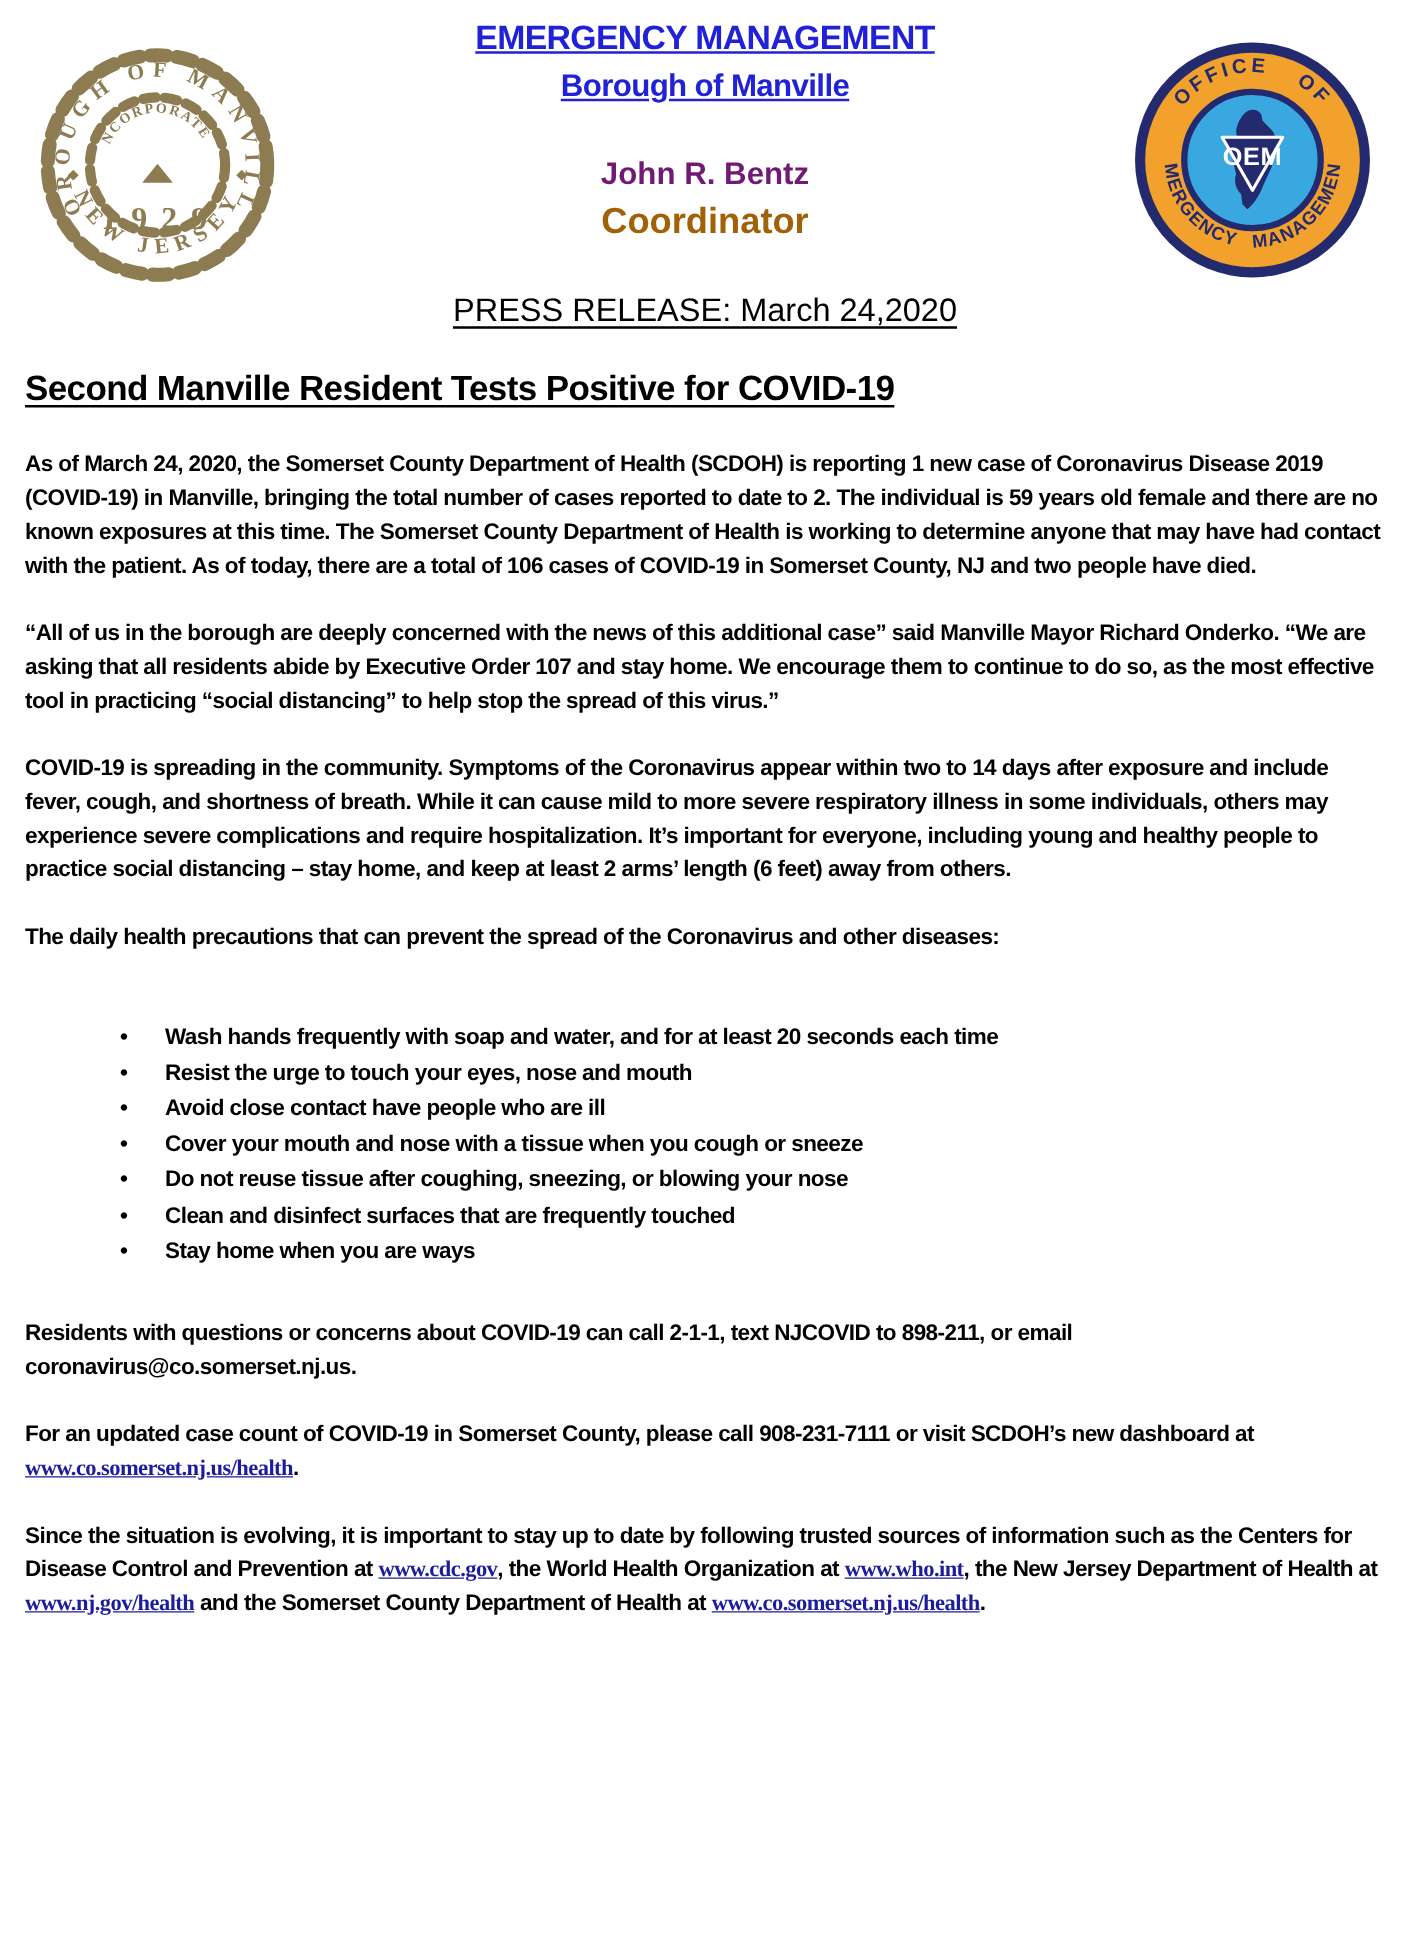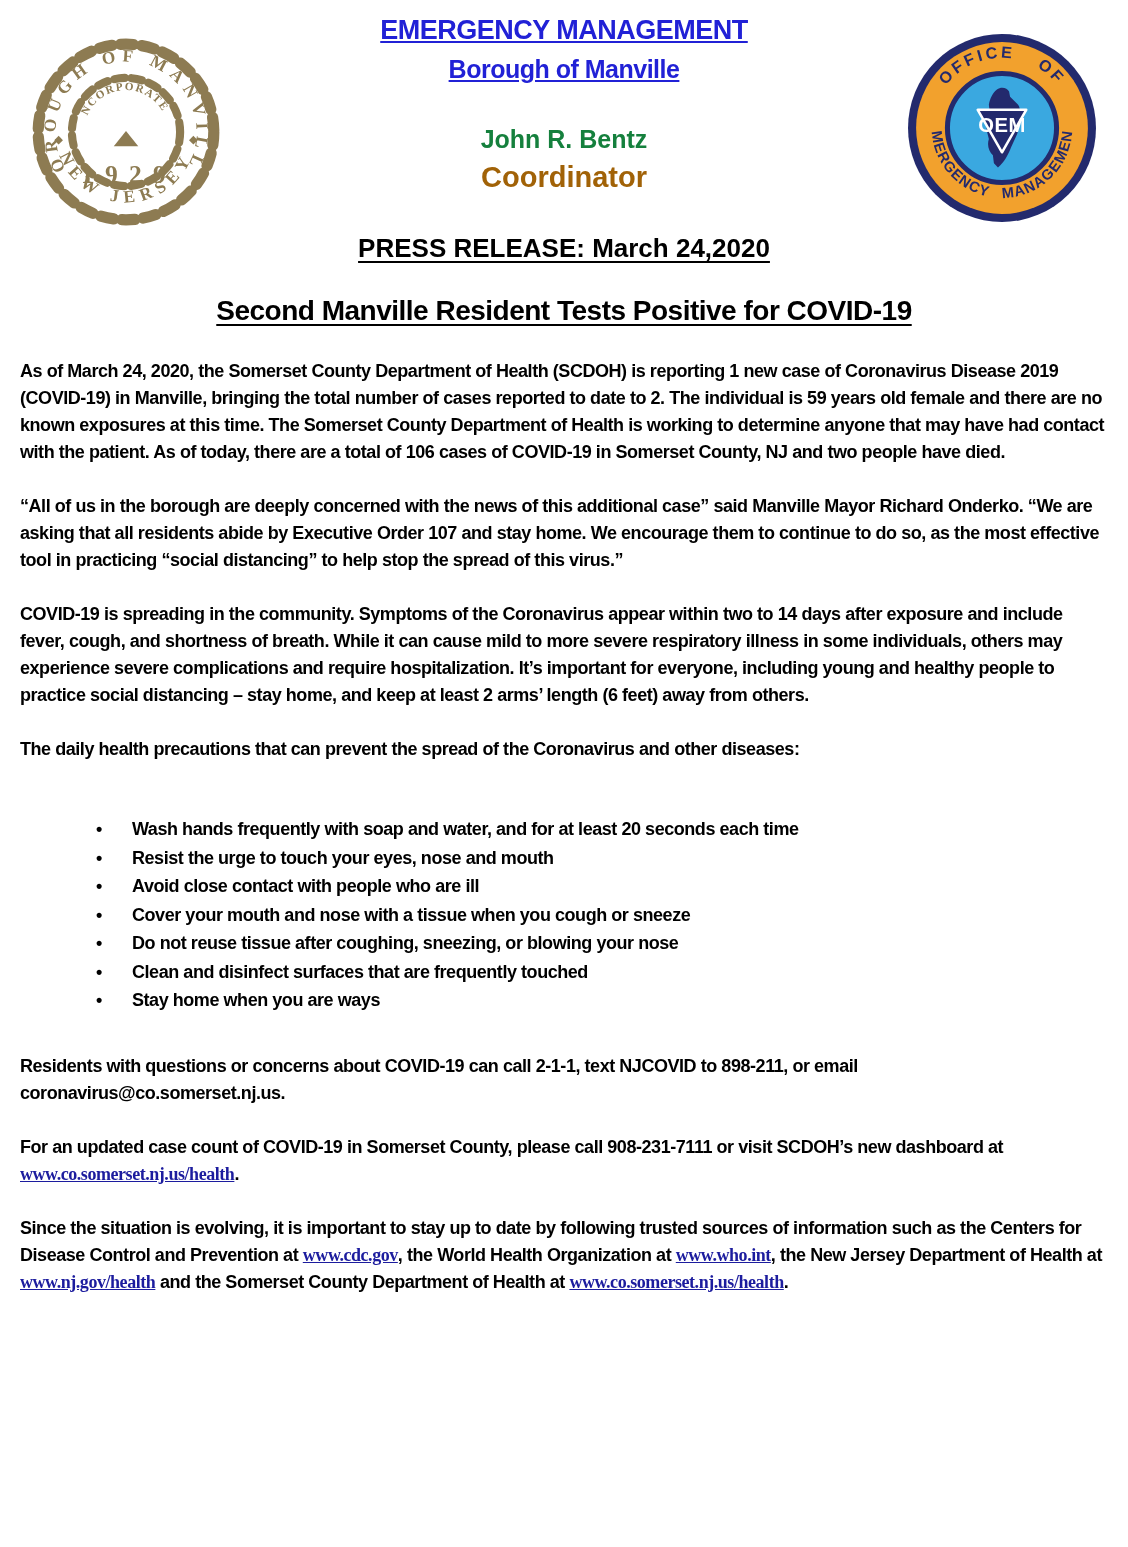--- a/index.html
+++ b/index.html
@@ -14,7 +14,7 @@
              text-decoration:underline;line-height:32px;}
   .org-sub{font-size:25px;font-weight:bold;letter-spacing:-0.5px;color:var(--header-blue);
            text-decoration:underline;line-height:30px;margin-top:8px;}
-  .coord-name{font-size:25px;font-weight:bold;line-height:30px;margin-top:40px;color:#15803d;}
+  .coord-name{font-size:25px;font-weight:bold;line-height:30px;margin-top:40px;color:#701a75;}
   .coord-title{font-size:29px;font-weight:bold;line-height:30px;margin-top:8px;color:#a16207;}
   .press{font-size:26px;font-weight:bold;line-height:32px;margin-top:40px;color:#000;
          text-decoration:underline;text-underline-offset:4px;}

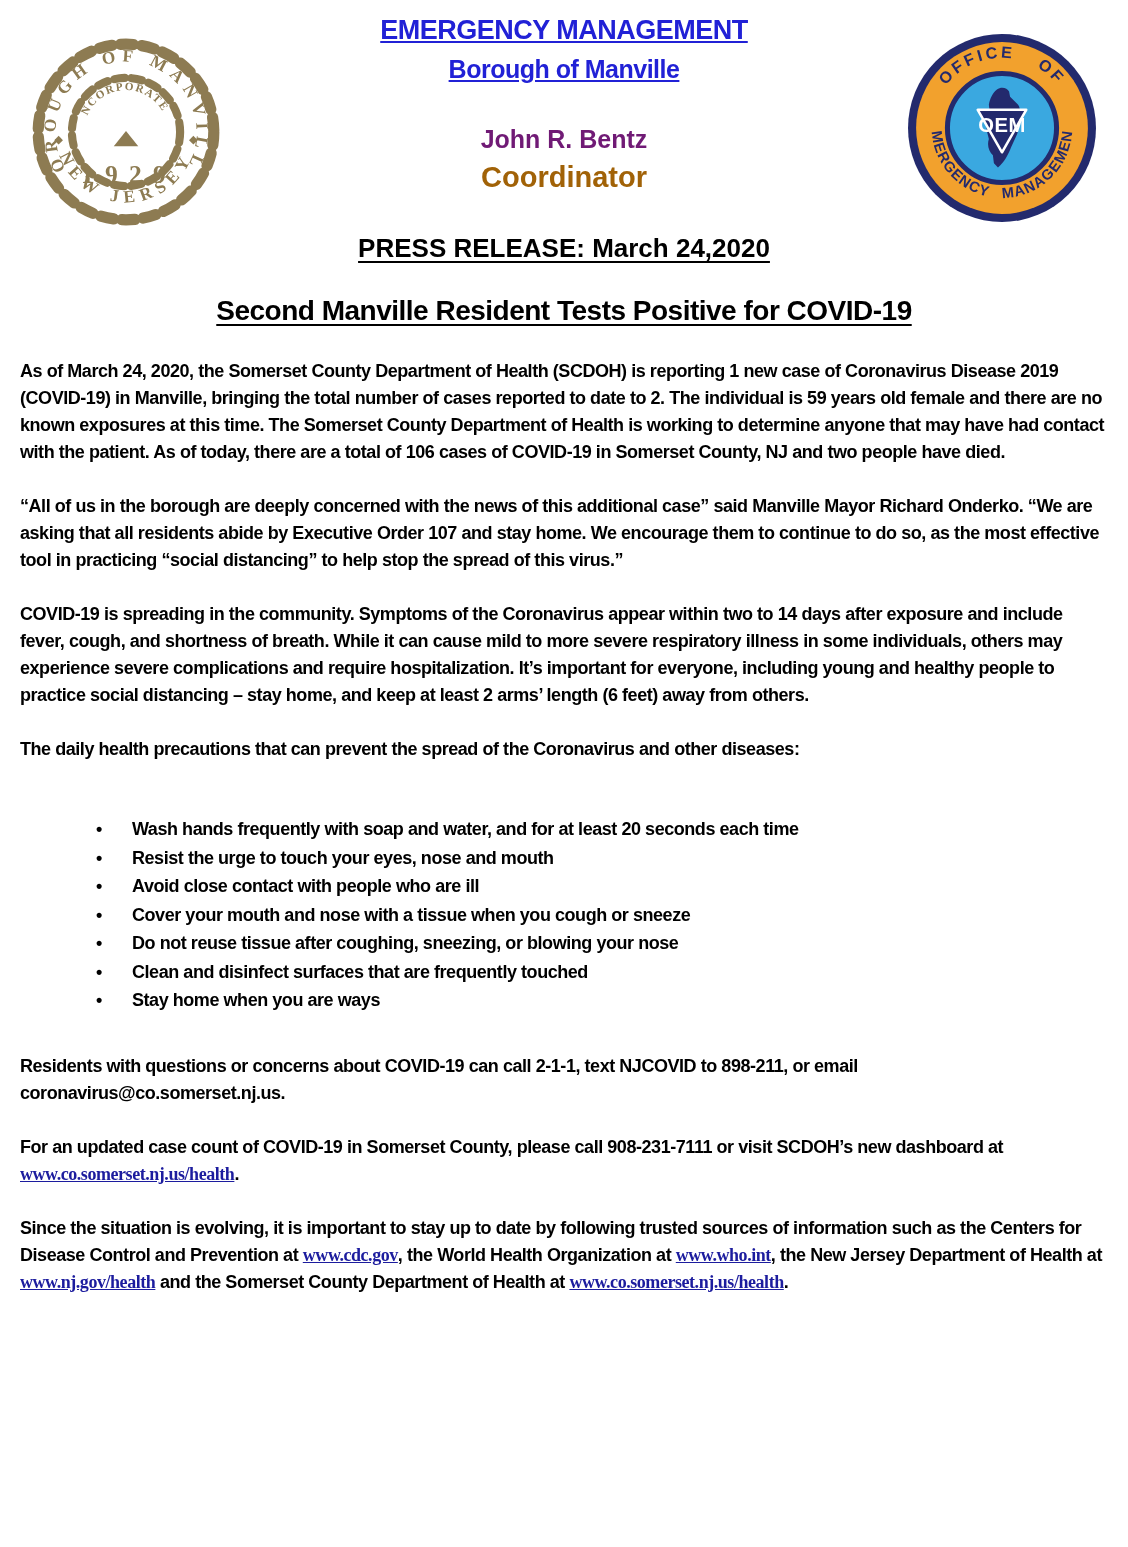--- a/index.html
+++ b/index.html
@@ -16,7 +16,7 @@
            text-decoration:underline;line-height:30px;margin-top:8px;}
   .coord-name{font-size:25px;font-weight:bold;line-height:30px;margin-top:40px;color:#701a75;}
   .coord-title{font-size:29px;font-weight:bold;line-height:30px;margin-top:8px;color:#a16207;}
-  .press{font-size:26px;font-weight:bold;line-height:32px;margin-top:40px;color:#000;
+  .press{font-size:26px;font-weight:normal;line-height:32px;margin-top:40px;color:#000;
          text-decoration:underline;text-underline-offset:4px;}
 
   

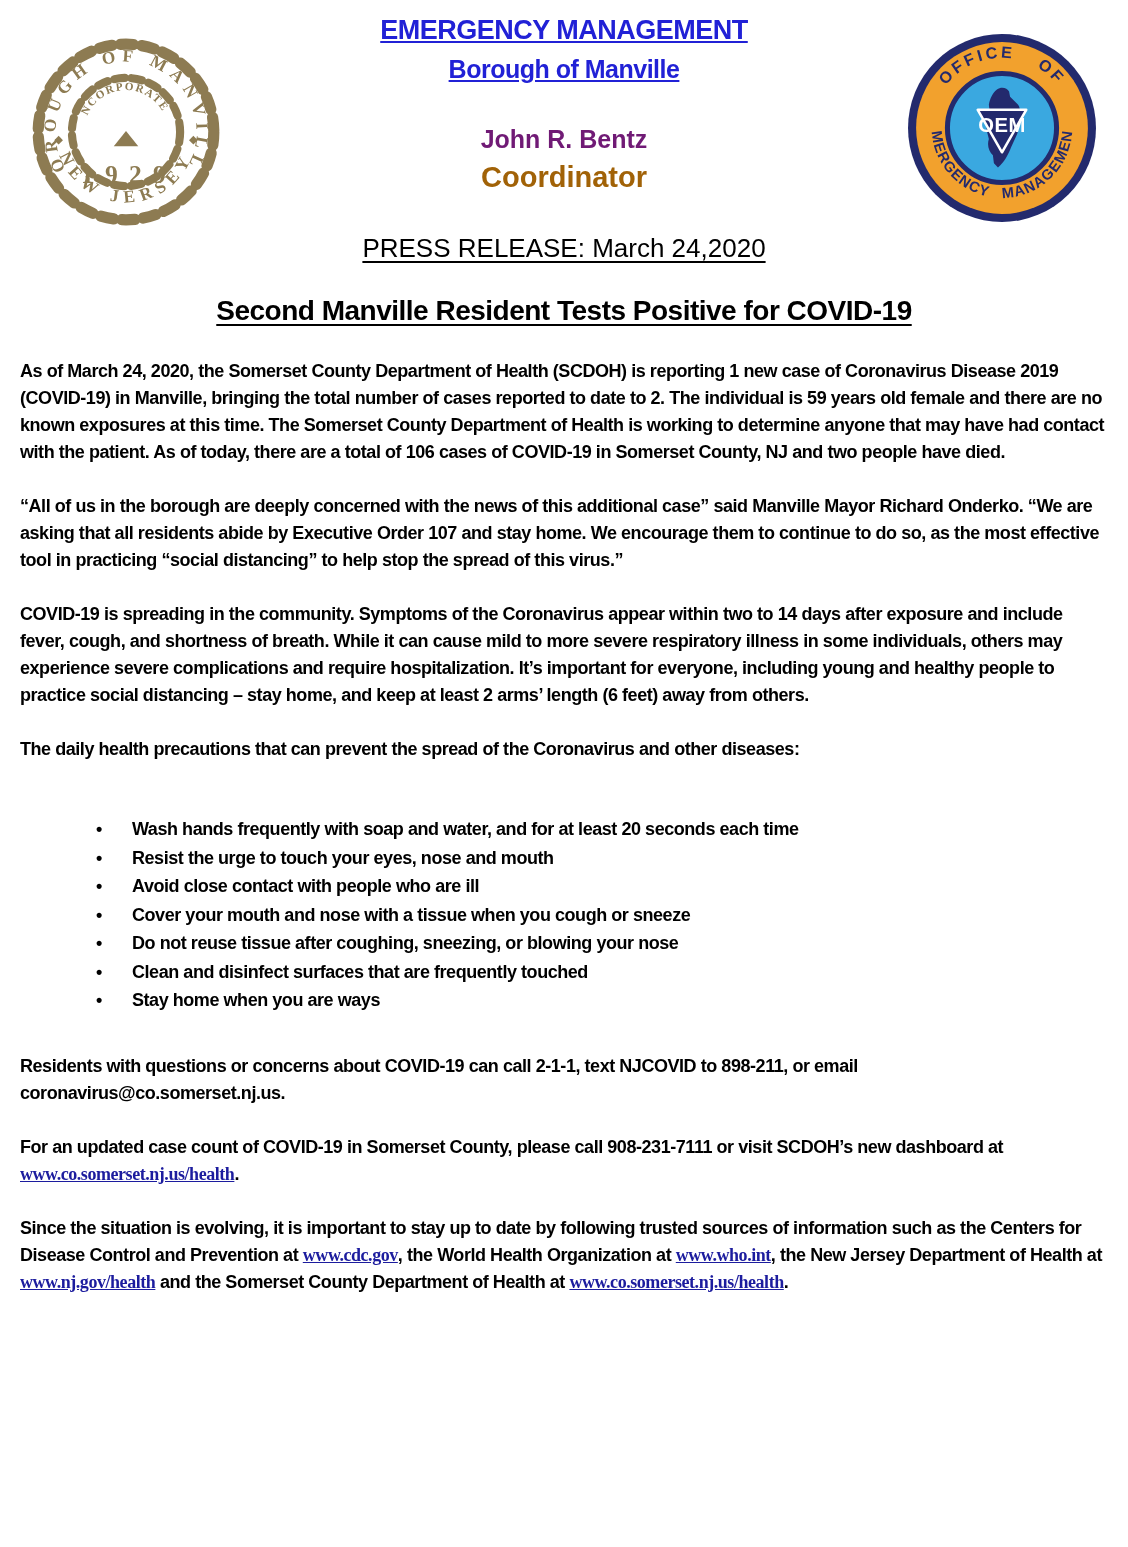--- a/index.html
+++ b/index.html
@@ -21,7 +21,7 @@
 
   
   .doc{position:absolute;top:294px;left:20px;width:1088px;}
-  .doc-title{font-size:28px;font-weight:bold;letter-spacing:-0.5px;text-align:center;
+  .doc-title{font-size:28px;font-weight:bold;letter-spacing:-0.5px;text-align:left;
              line-height:34px;margin:0 0 30px 0;text-decoration:underline;text-underline-offset:4px;}
   .doc p{font-size:18px;font-weight:bold;letter-spacing:-0.45px;line-height:27px;margin:0 0 27px 0;}
   .doc ul{margin:52px 0 38px 0;padding:0 0 0 112px;list-style:none;}

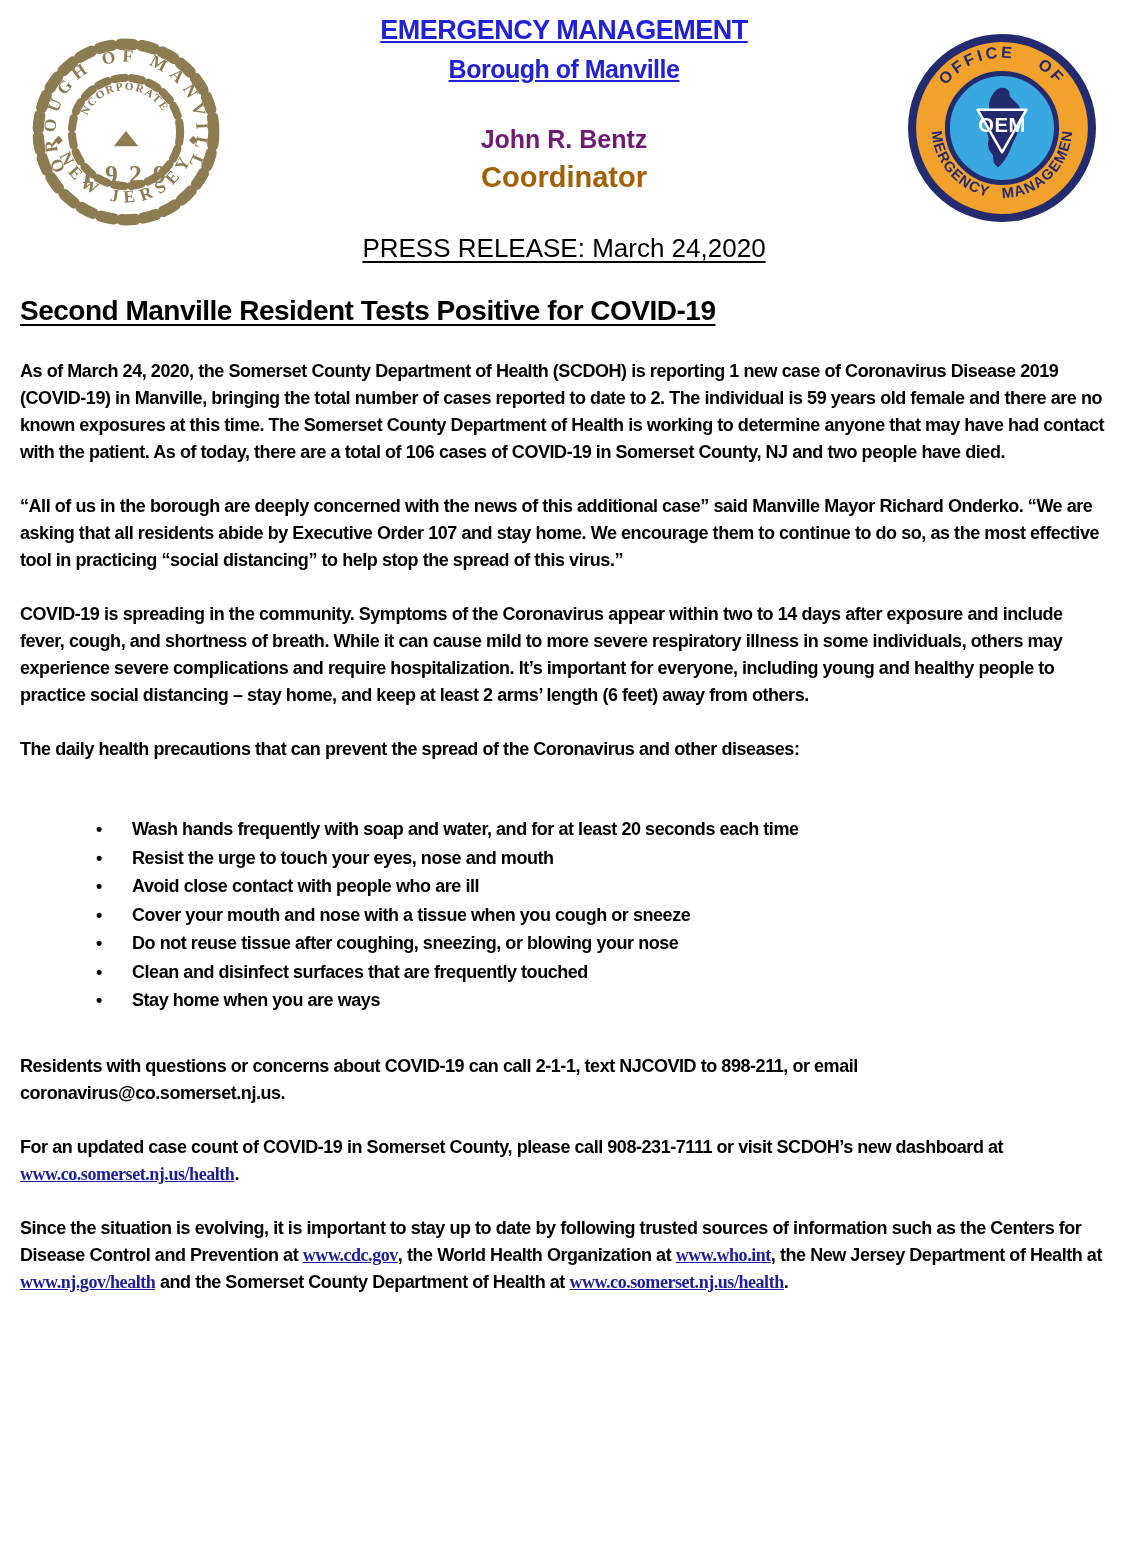--- a/index.html
+++ b/index.html
@@ -103,7 +103,7 @@
     <ul>
         <li>Wash hands frequently with soap and water, and for at least 20 seconds each time</li>
         <li>Resist the urge to touch your eyes, nose and mouth</li>
-        <li>Avoid close contact with people who are ill</li>
+        <li>Avoid close contact have people who are ill</li>
         <li>Cover your mouth and nose with a tissue when you cough or sneeze</li>
         <li>Do not reuse tissue after coughing, sneezing, or blowing your nose</li>
         <li>Clean and disinfect surfaces that are frequently touched</li>

